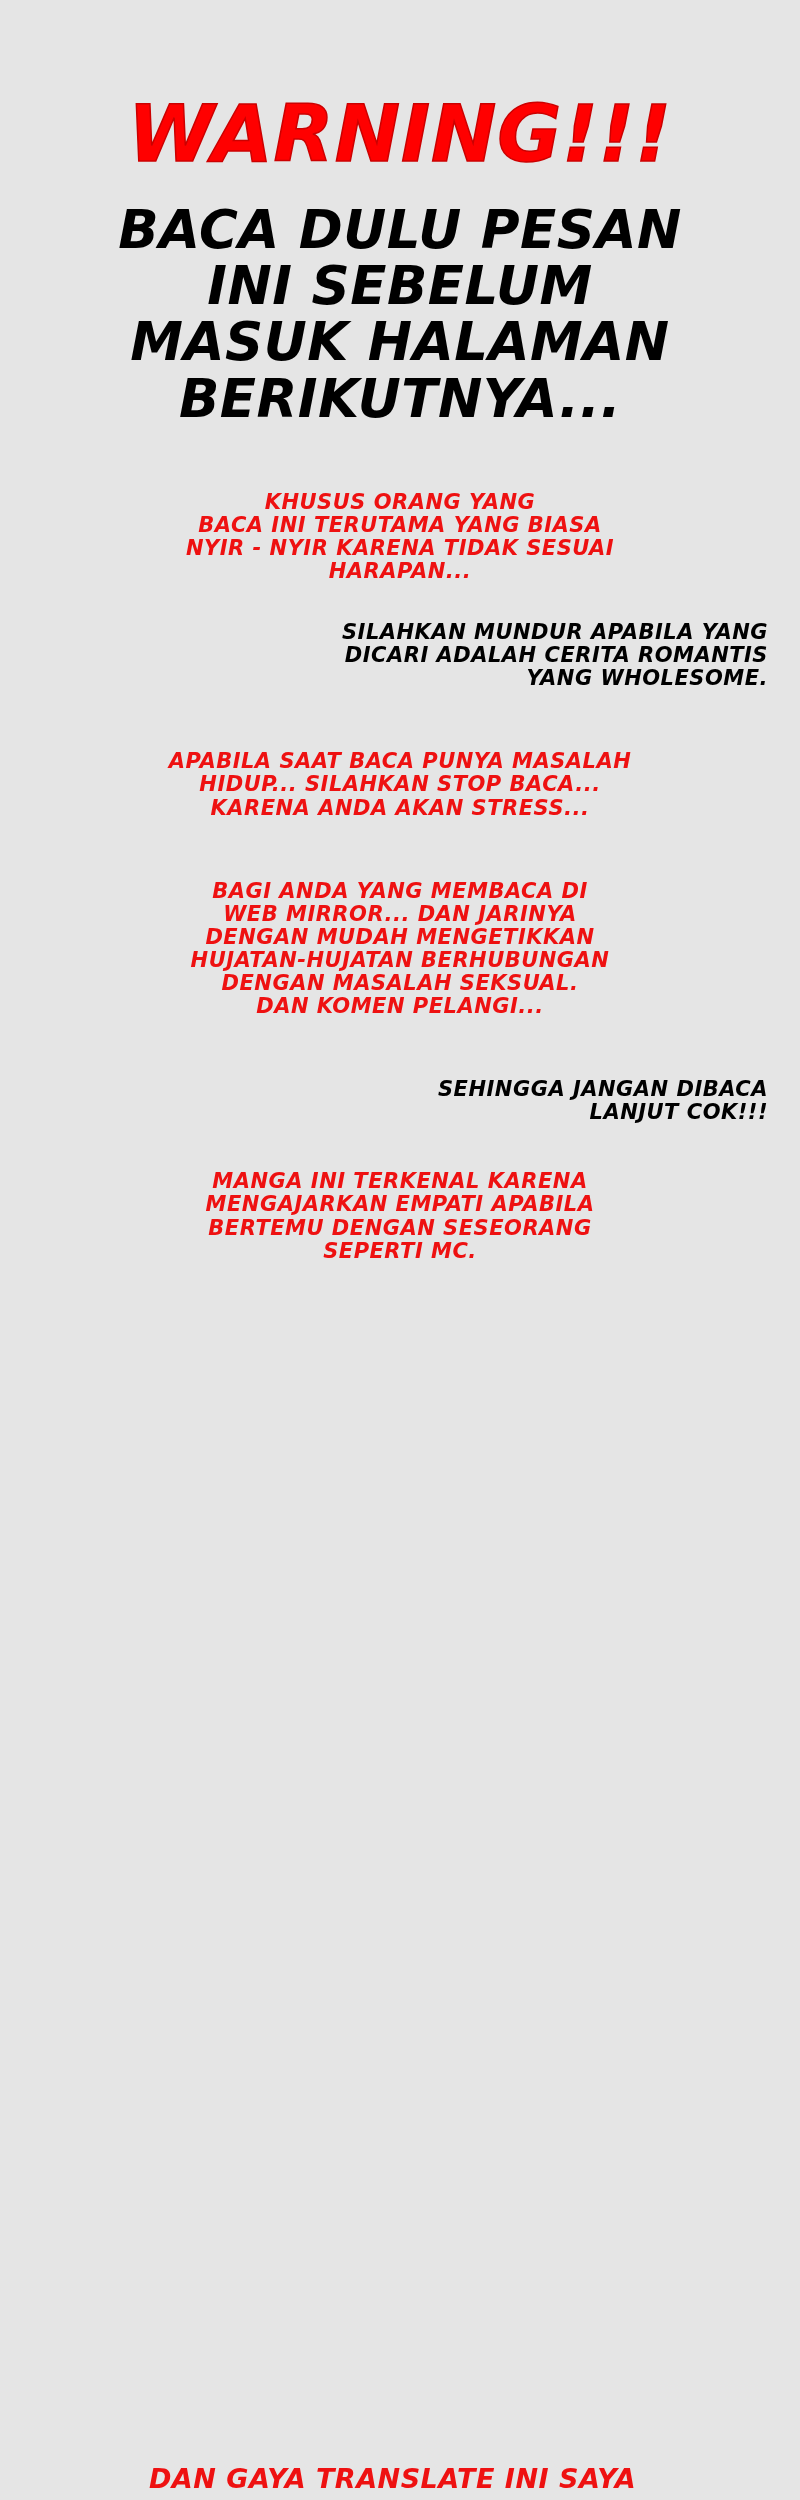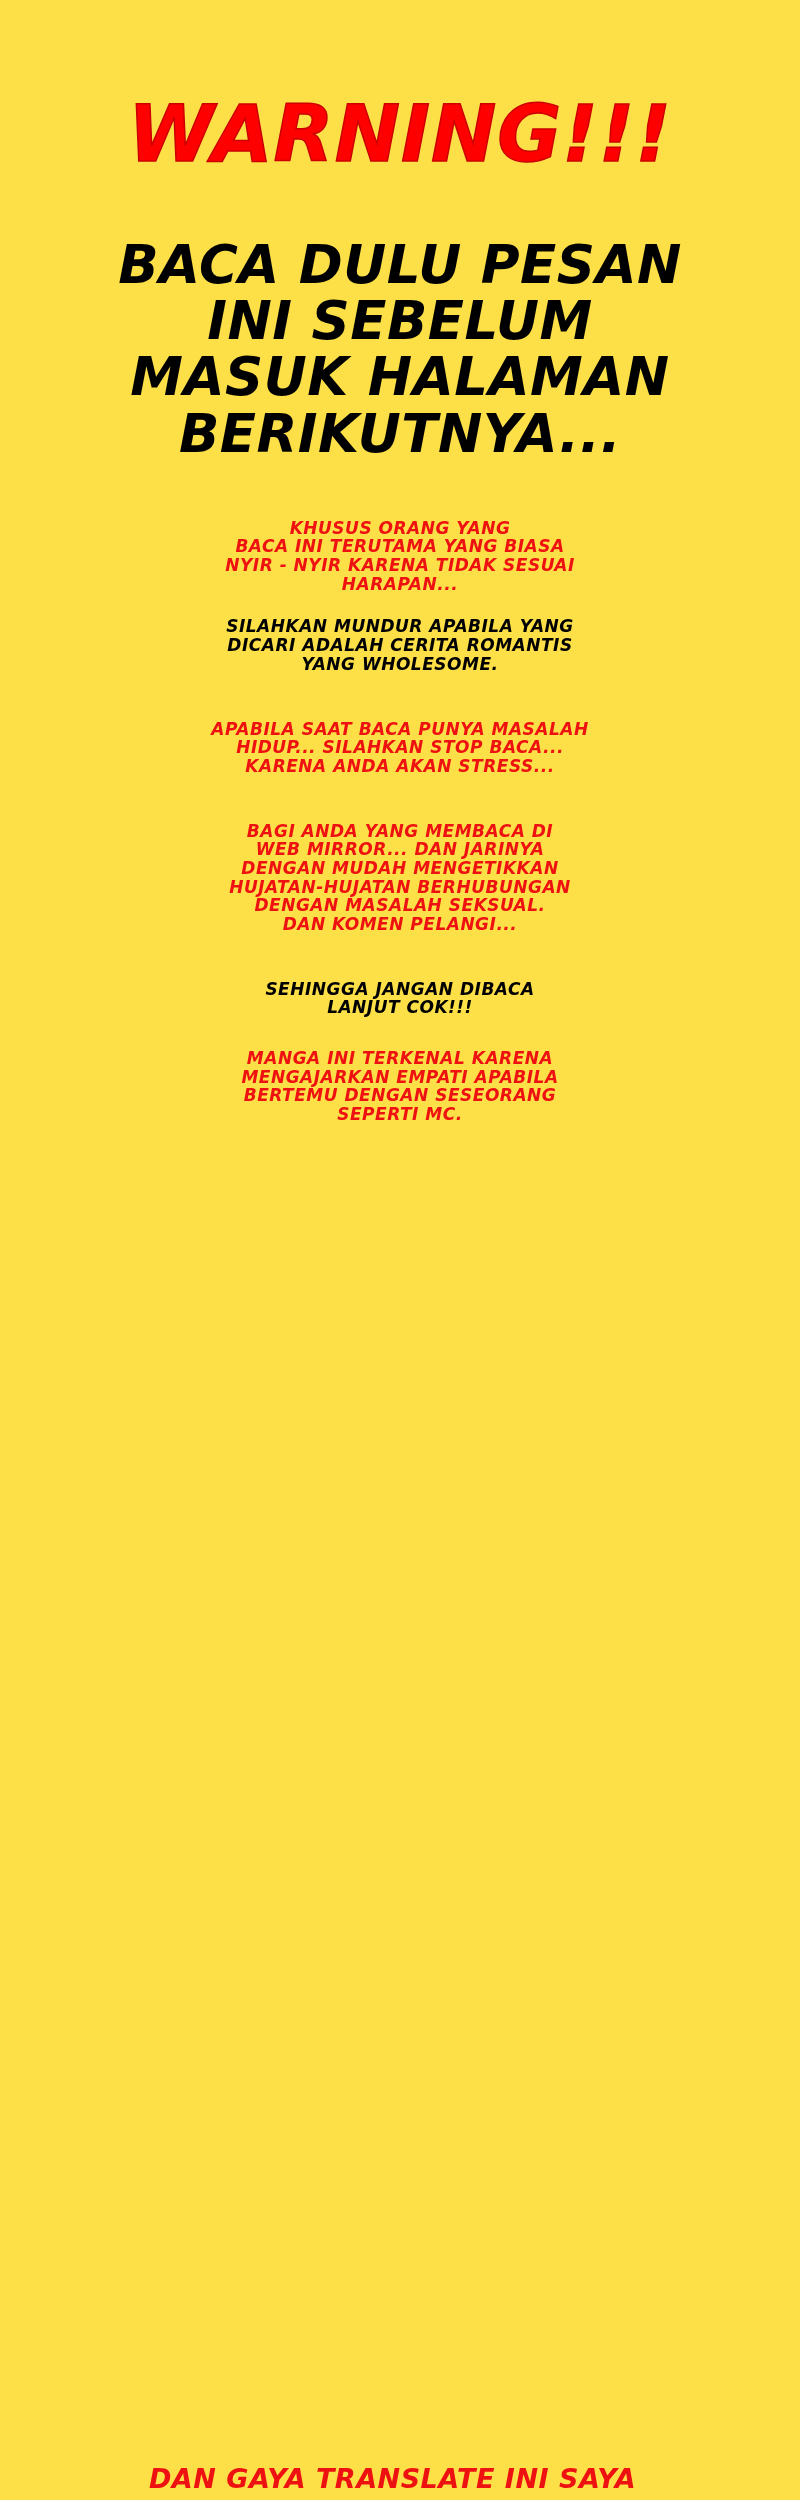--- a/index.html
+++ b/index.html
@@ -16,7 +16,7 @@
   .page {
     width: 800px;
     min-height: 2500px;
-    background: #fde047;
+    background: #e5e5e5;
     box-sizing: border-box;
     padding: 0 24px;
     text-align: center;

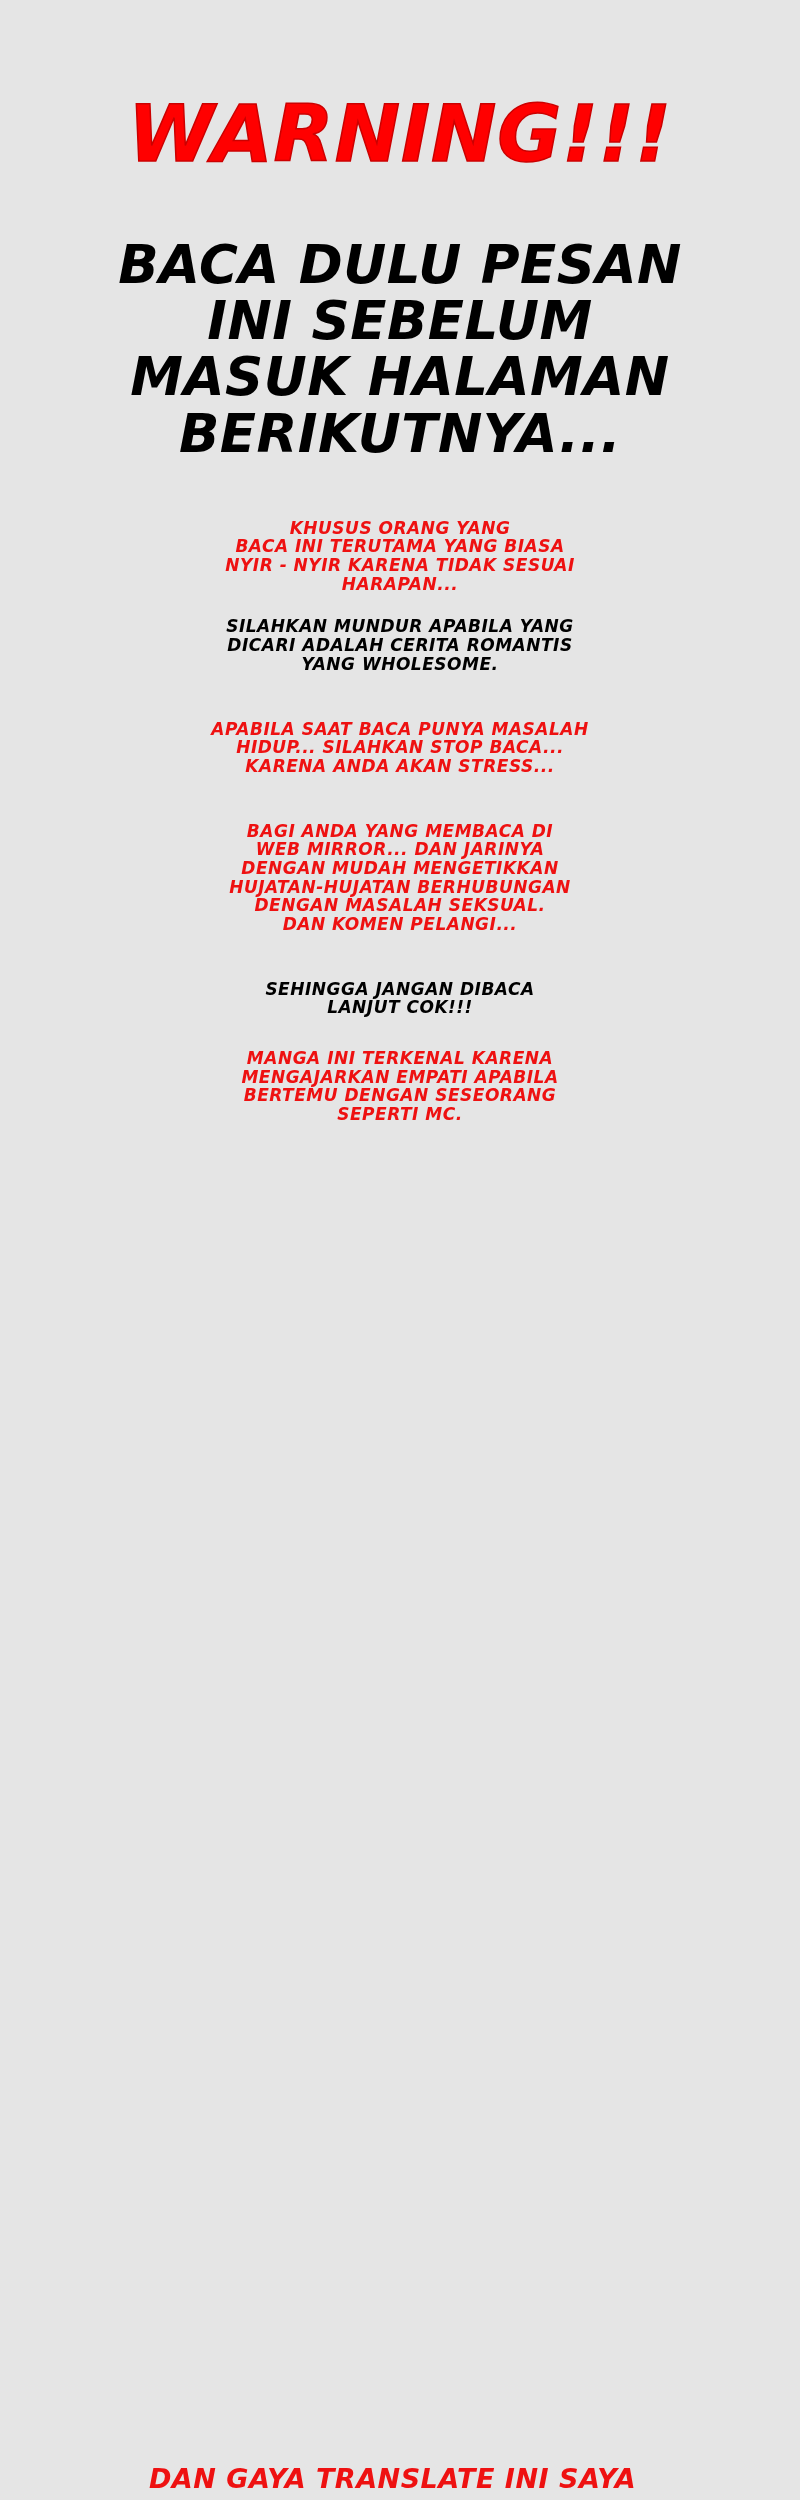--- a/index.html
+++ b/index.html
@@ -45,7 +45,7 @@
     color: #000000;
     font-size: 53px;
     line-height: 1.06;
-    margin-top: 64px;
+    margin-top: 29px;
   }
   .spacer-lg { height: 56px; }
   .spacer-md { height: 30px; }

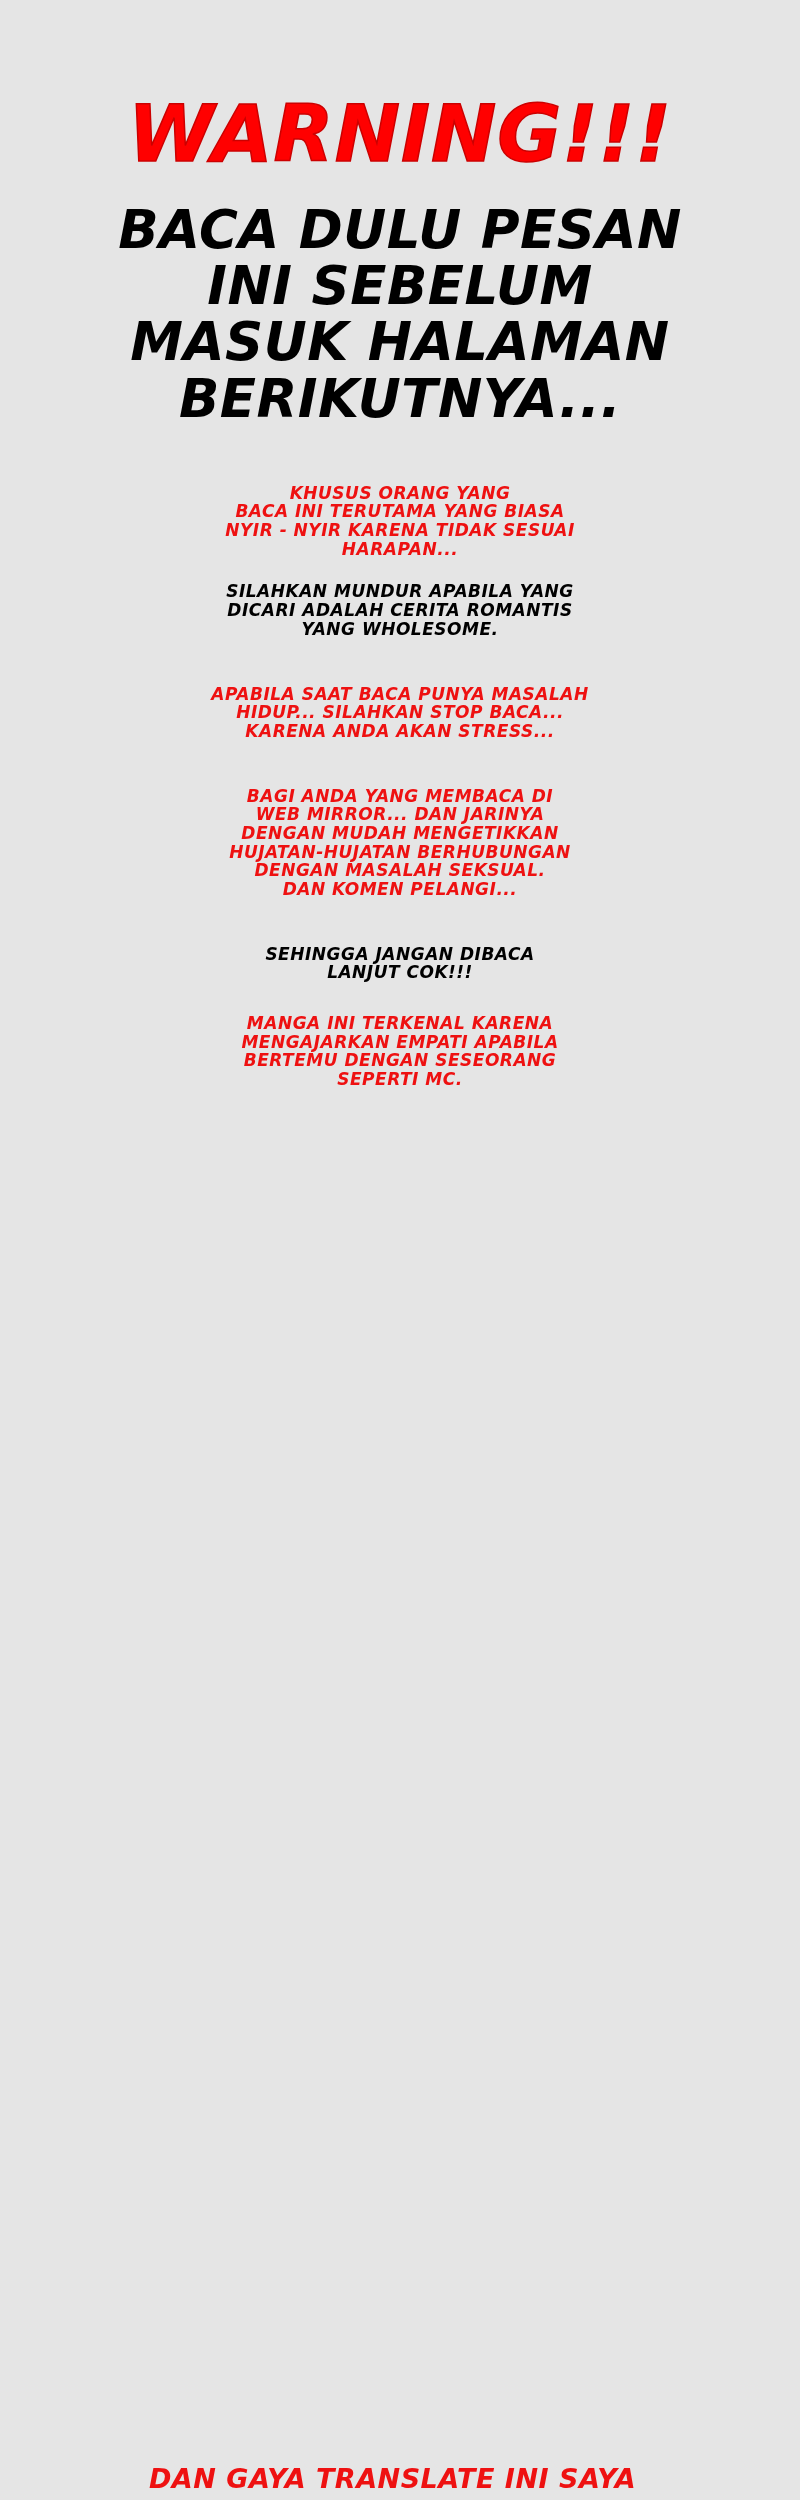--- a/index.html
+++ b/index.html
@@ -58,9 +58,9 @@
     color: #000000;
   }
   .p {
-    font-size: 17px;
+    font-size: 21px;
     line-height: 1.1;
-    margin: 1px;
+    margin: 8px;
   }
   .trail {
     color: #ee1111;

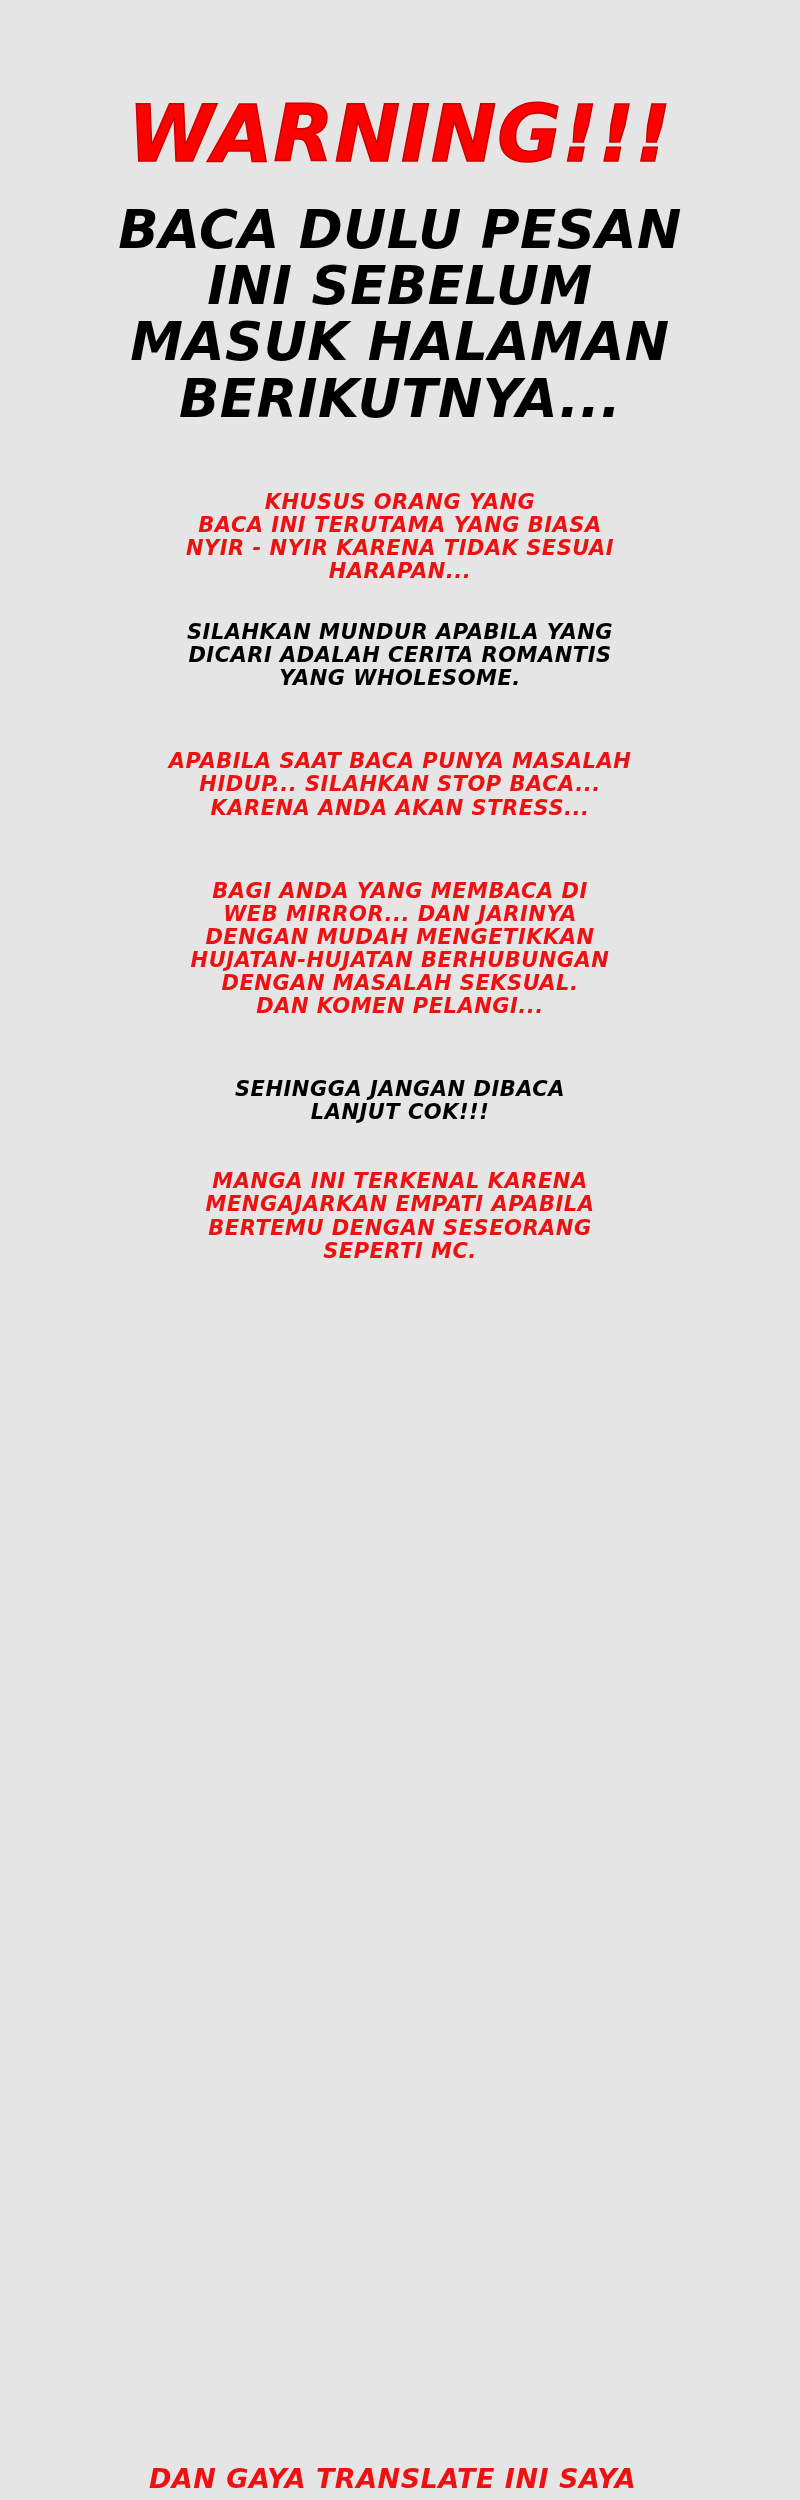--- a/index.html
+++ b/index.html
@@ -56,6 +56,7 @@
   }
   .black {
     color: #000000;
+    text-align: right;
   }
   .p {
     font-size: 21px;

